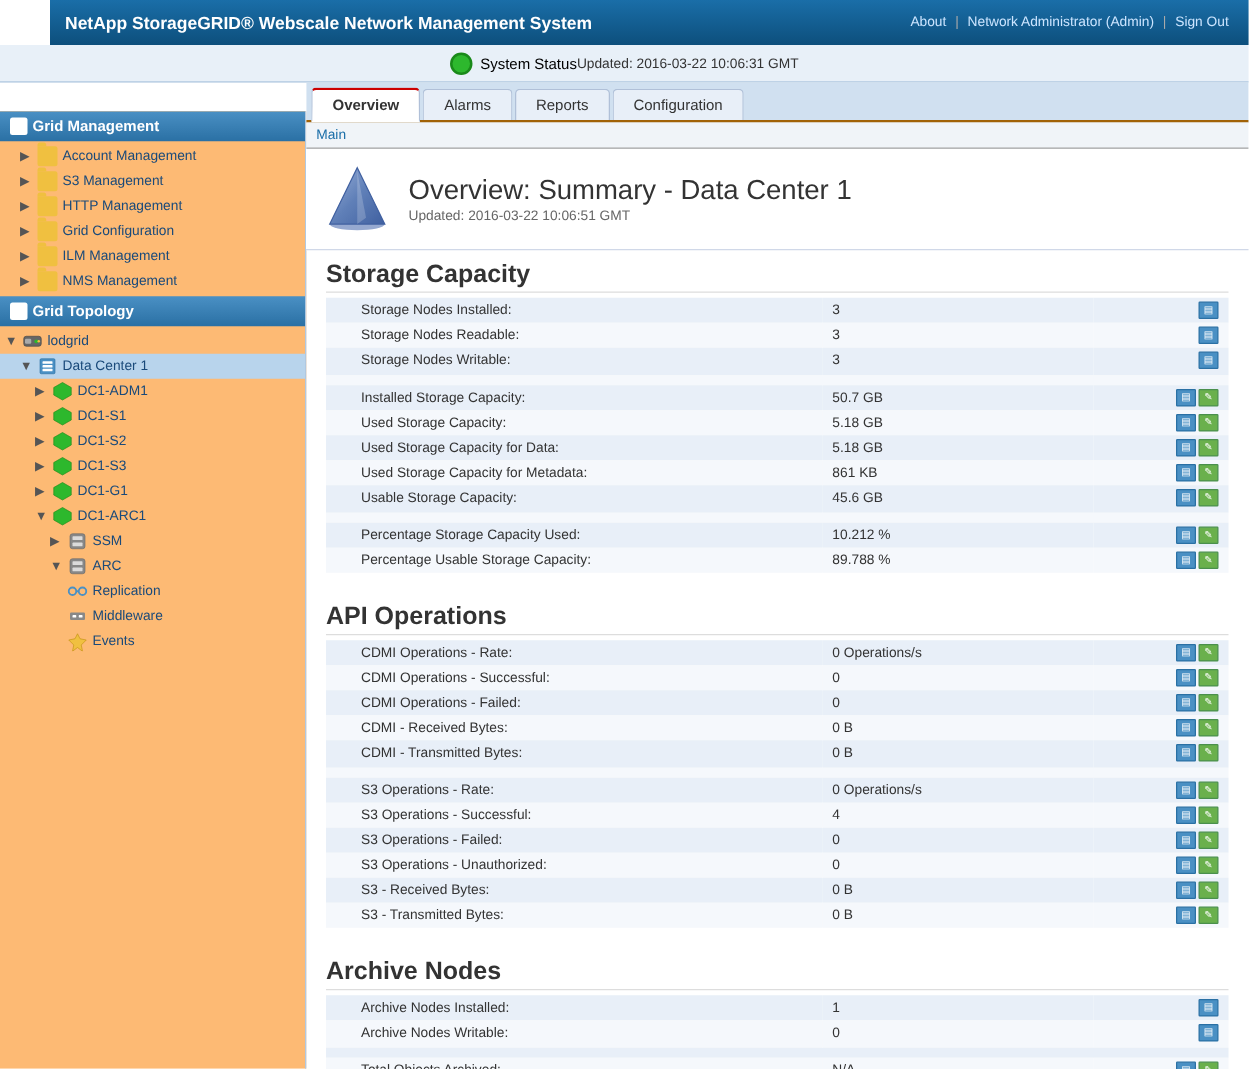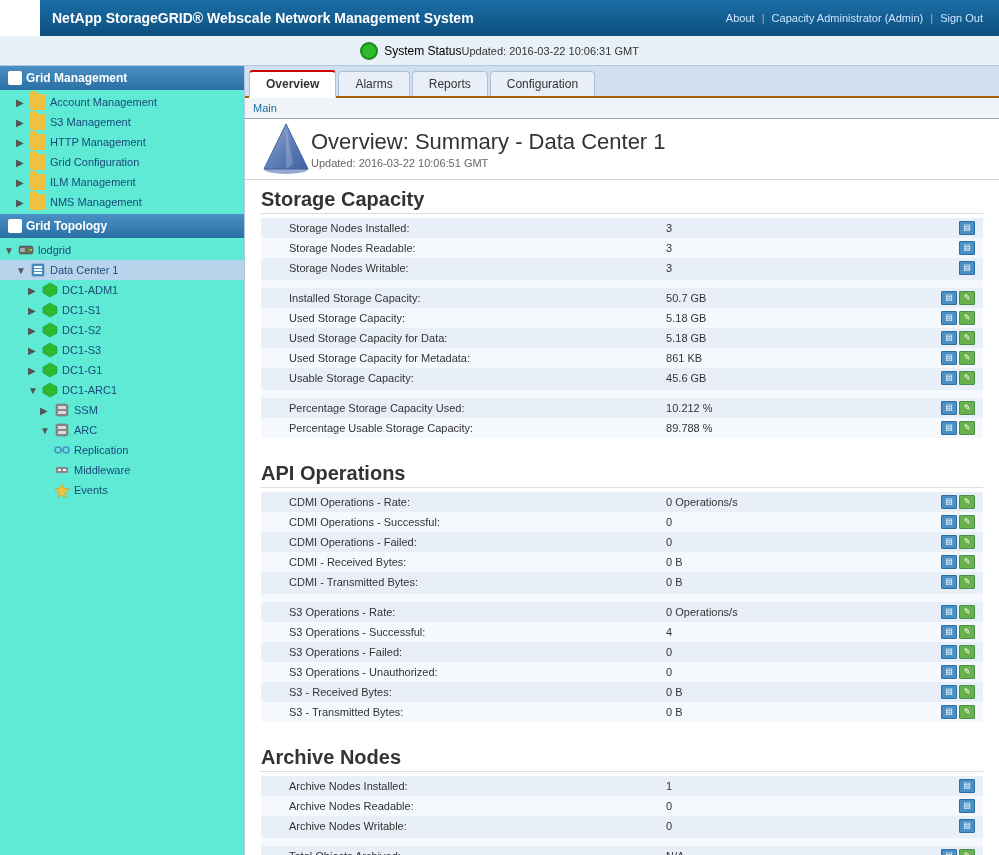--- a/index.html
+++ b/index.html
@@ -223,7 +223,7 @@
   <div id="header-nav">
     <a>About</a>
     <span>|</span>
-    <a>Capacity Administrator (Admin)</a>
+    <a>Network Administrator (Admin)</a>
     <span>|</span>
     <a>Sign Out</a>
   </div>

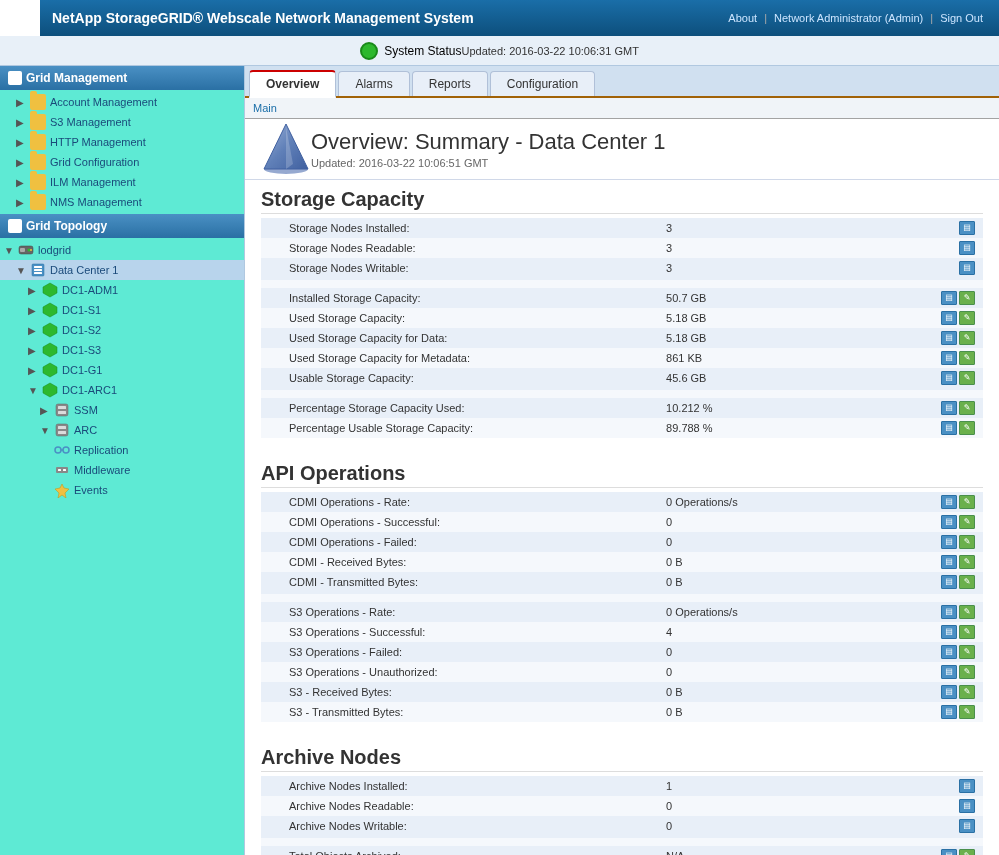--- a/index.html
+++ b/index.html
@@ -42,9 +42,10 @@
     #sidebar {
       width: 245px;
       min-width: 245px;
-      background: #5eead4;
+      background: #fdba74;
       border-right: 1px solid #b0c8e0;
       overflow-y: auto;
+      margin-top: 23px;
     }
 
     .sidebar-section-header {

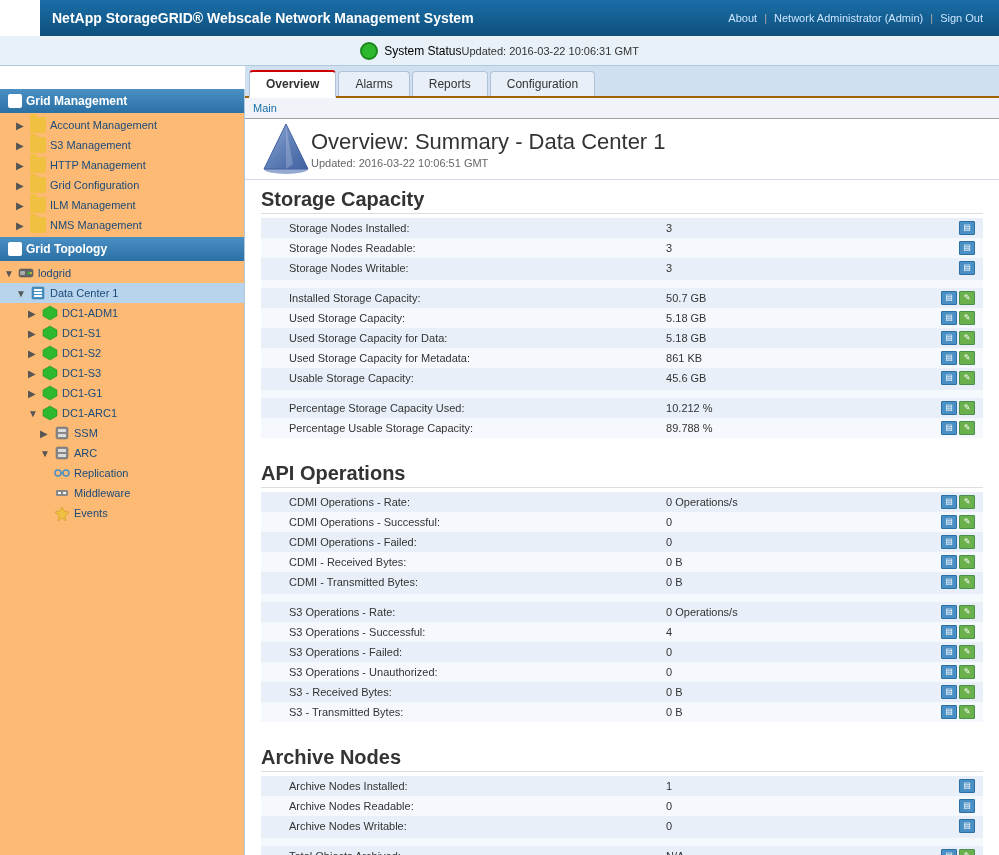--- a/index.html
+++ b/index.html
@@ -154,9 +154,10 @@
     .overview-header {
       display: flex;
       align-items: center;
-      padding: 0 16px;
+      padding: 10px 16px;
       border-bottom: 1px solid #d0d8e8;
       background: white;
+      gap: 16px;
     }
     .overview-icon {
       width: 50px;

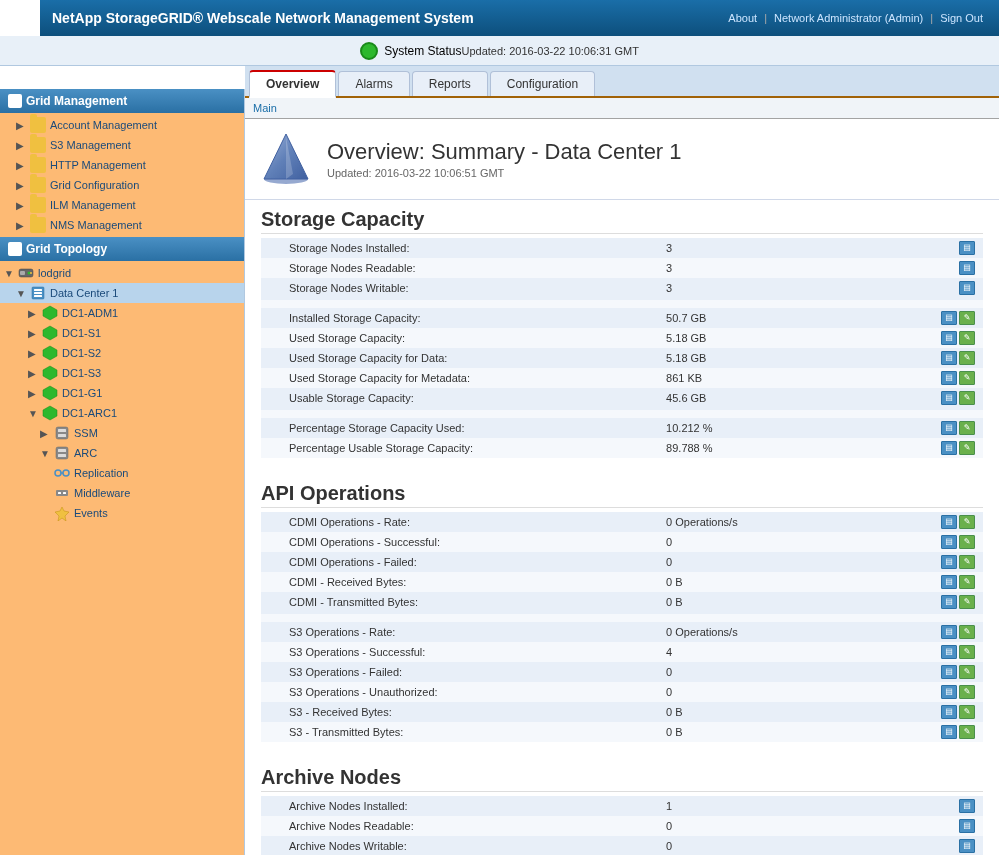--- a/index.html
+++ b/index.html
@@ -691,15 +691,6 @@
                 </td>
           </tr>
           <tr>
-            <td>Archive Nodes Readable:</td>
-            <td>0</td>
-            <td>
-                  <div class="chart-icon-cell">
-                    <span class="chart-btn">▤</span>
-                  </div>
-                </td>
-          </tr>
-          <tr>
             <td>Archive Nodes Writable:</td>
             <td>0</td>
             <td>

